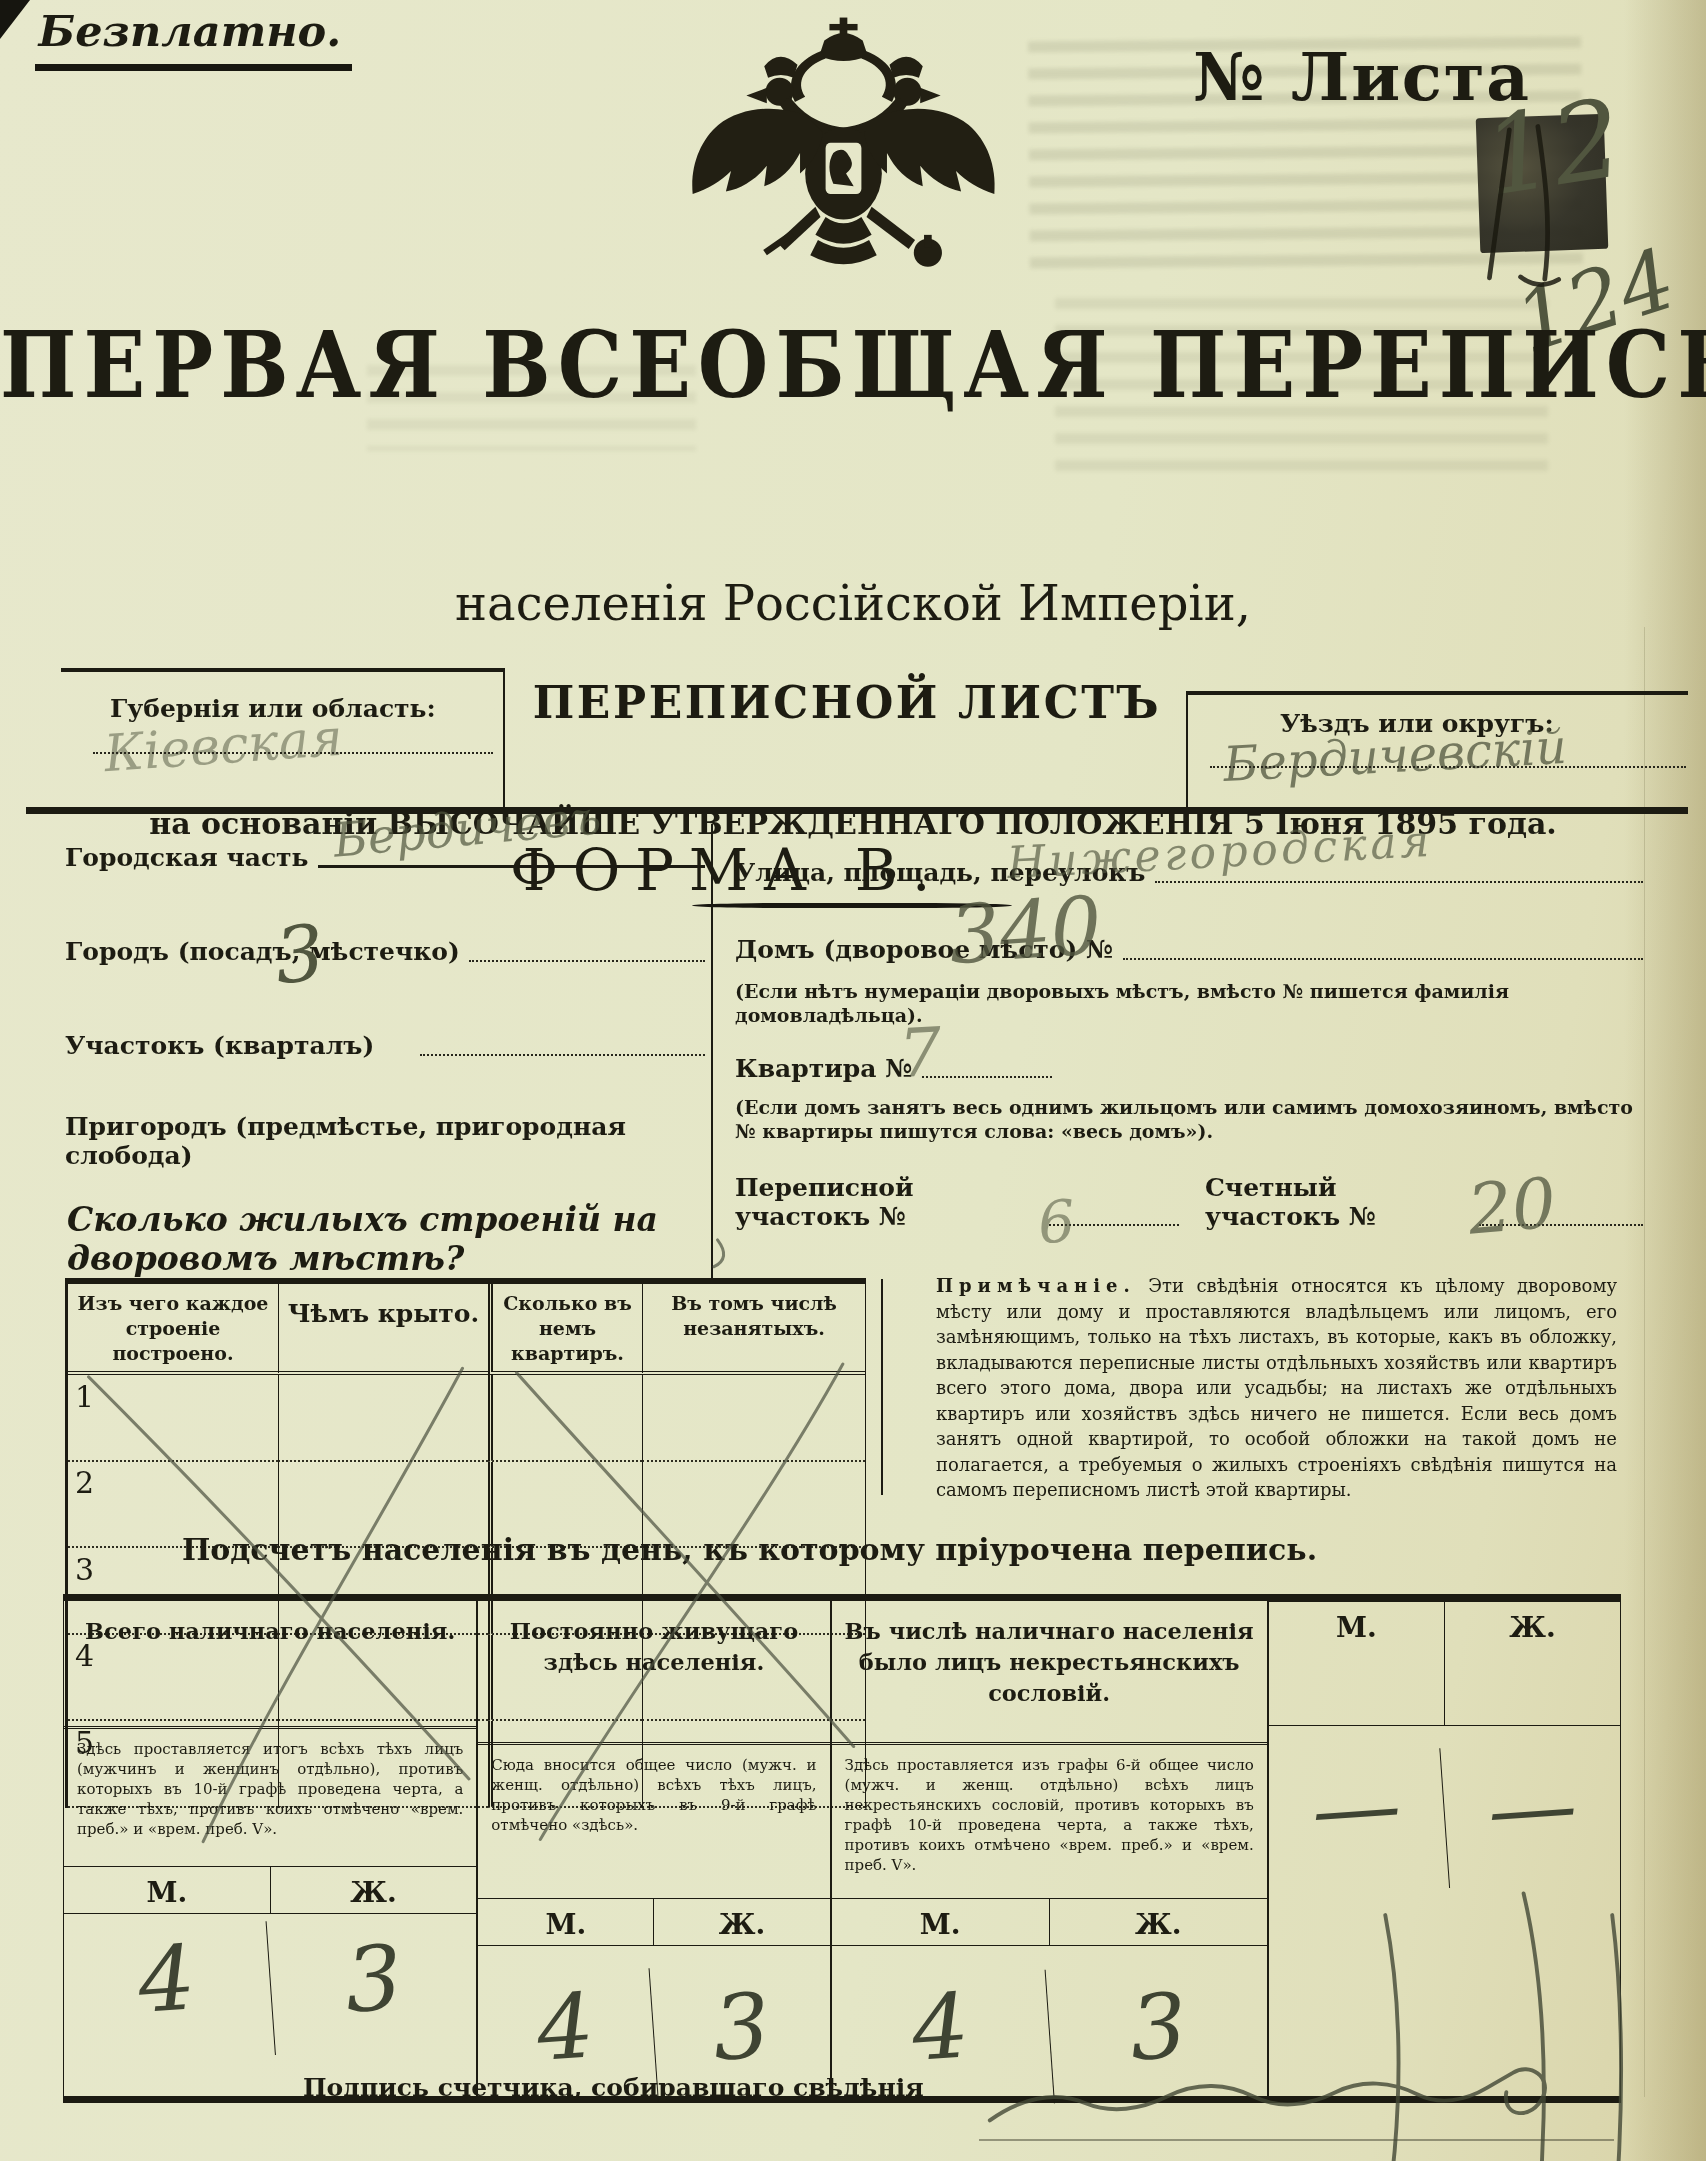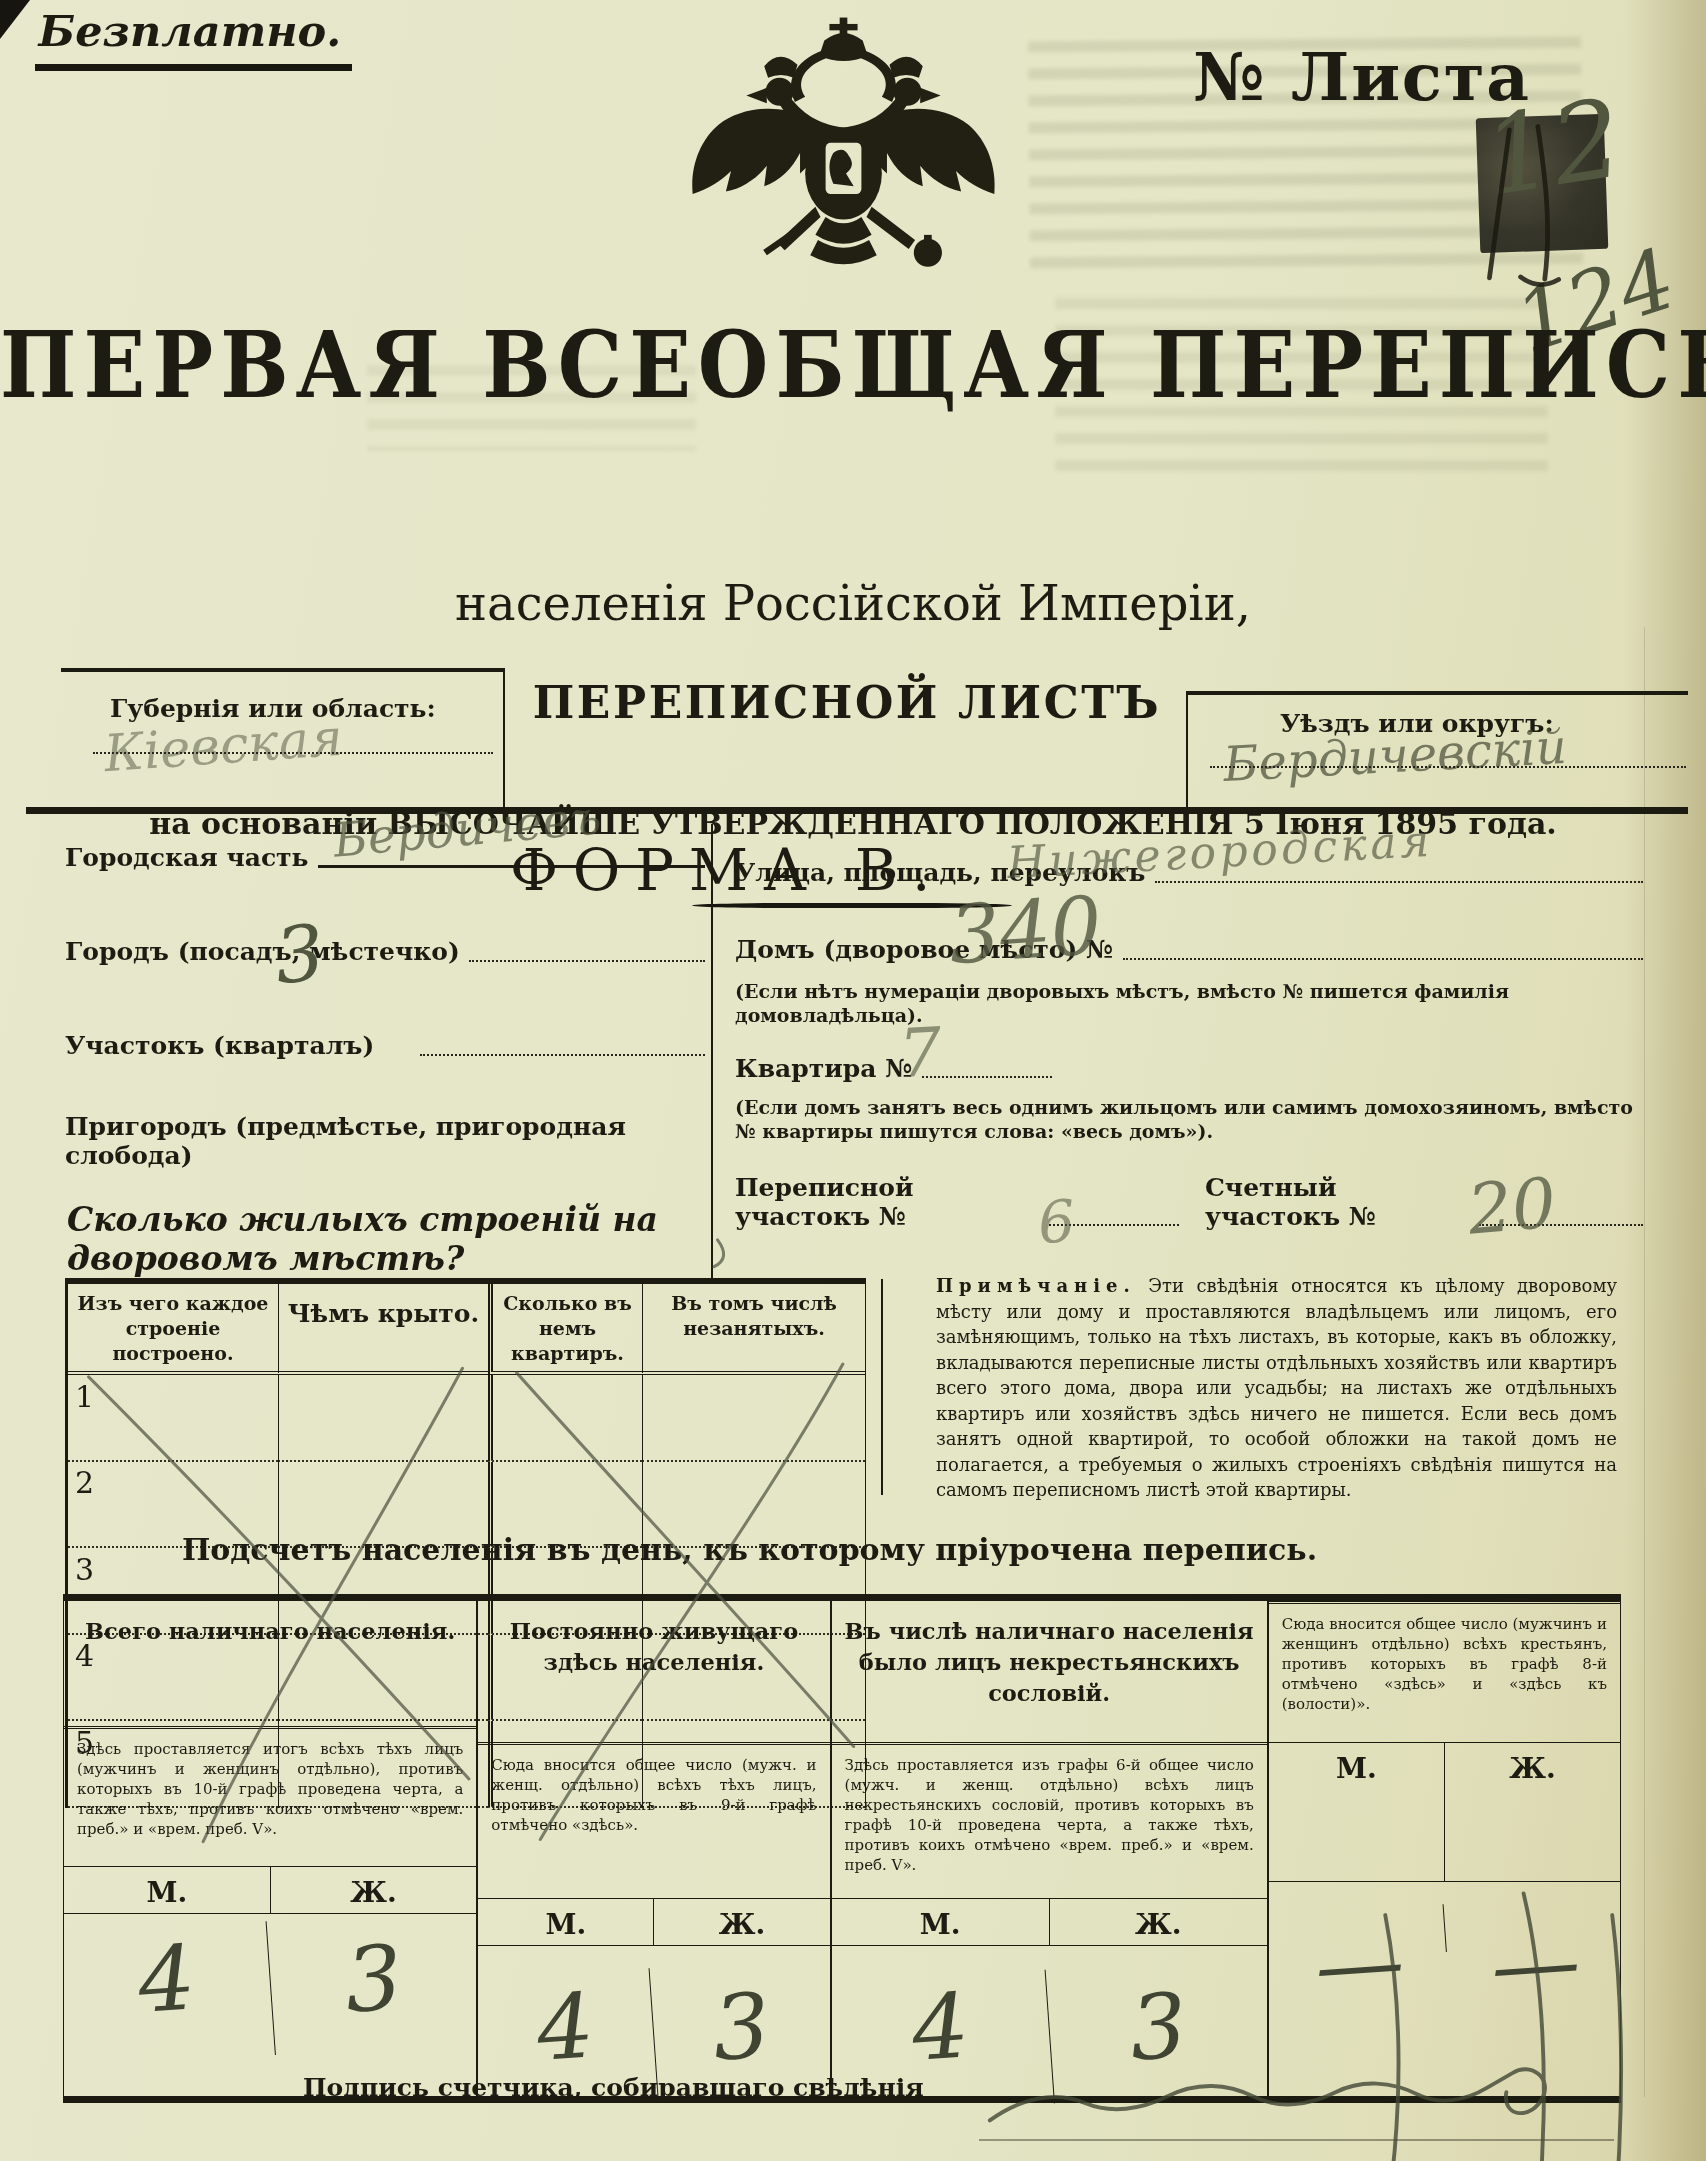--- a/index.html
+++ b/index.html
@@ -301,7 +301,6 @@
         </div>
     </div>
     <div class="cg">
-      <div class="g-desc">Сюда вносится общее число (мужчинъ и женщинъ отдѣльно) всѣхъ крестьянъ, противъ которыхъ въ графѣ 8-й отмѣчено «здѣсь» и «здѣсь къ (волости)».</div>
       <div class="g-mj">
           <div>М.</div>
           <div class="bl">Ж.</div>

